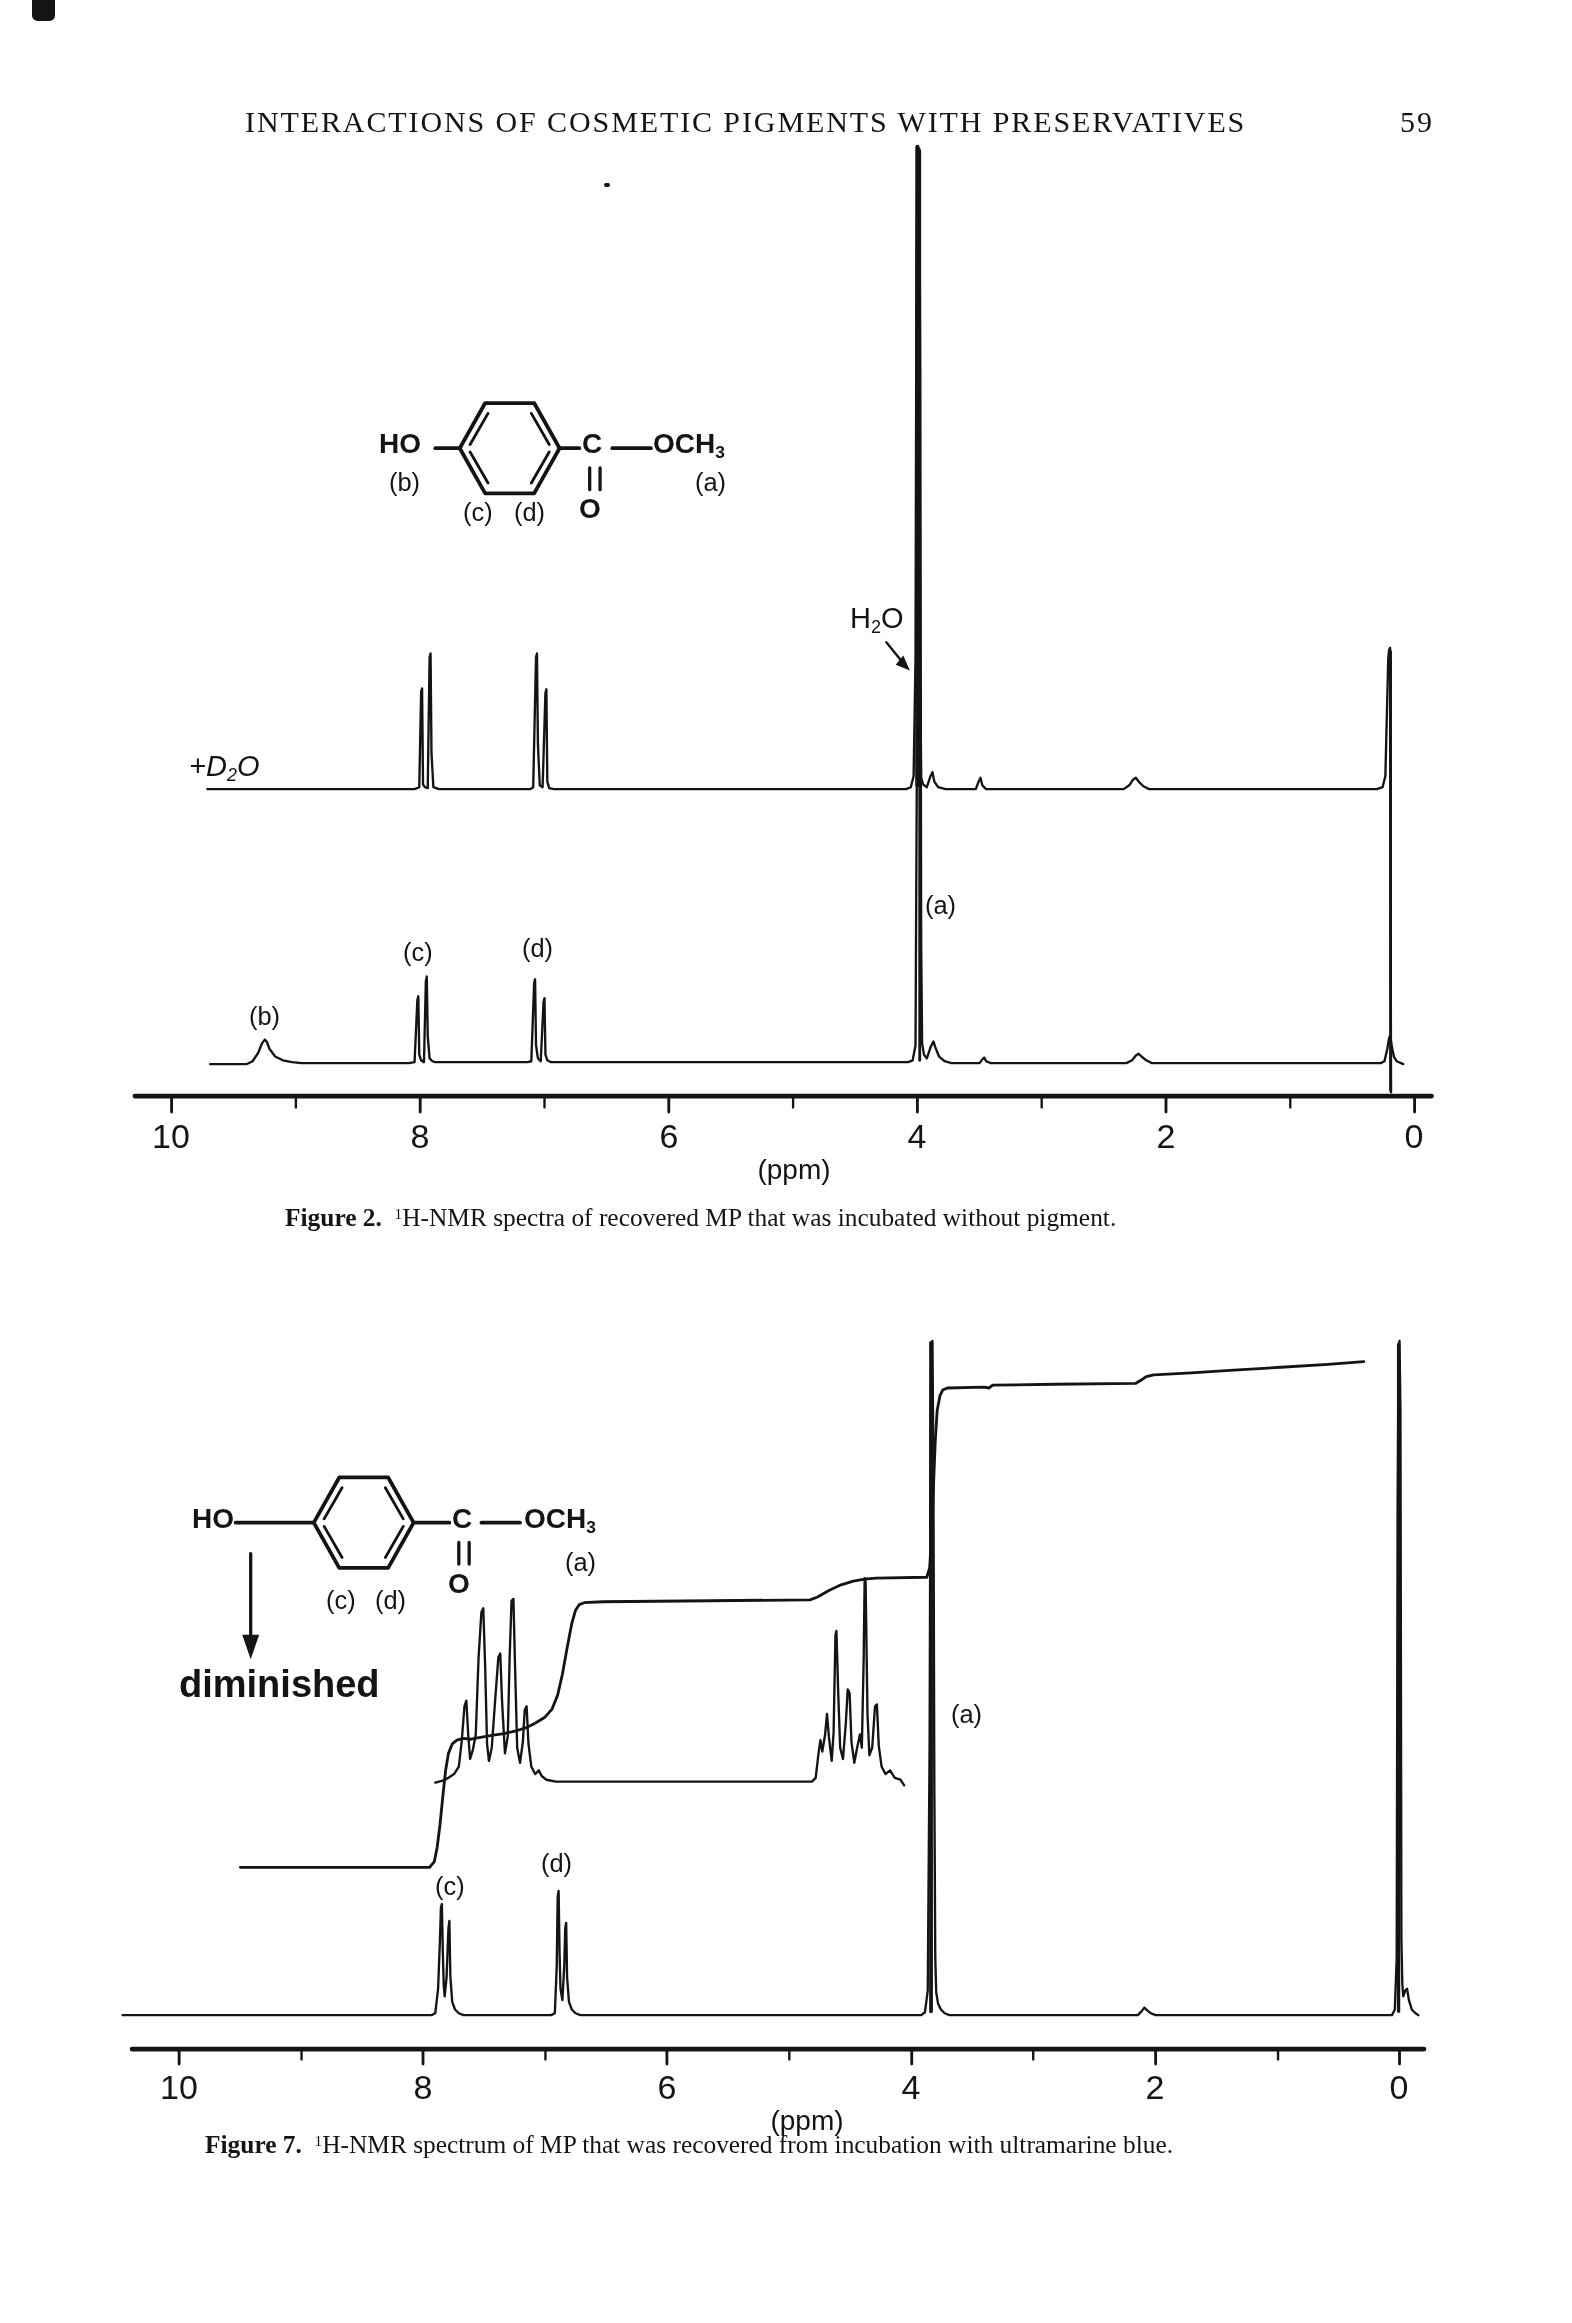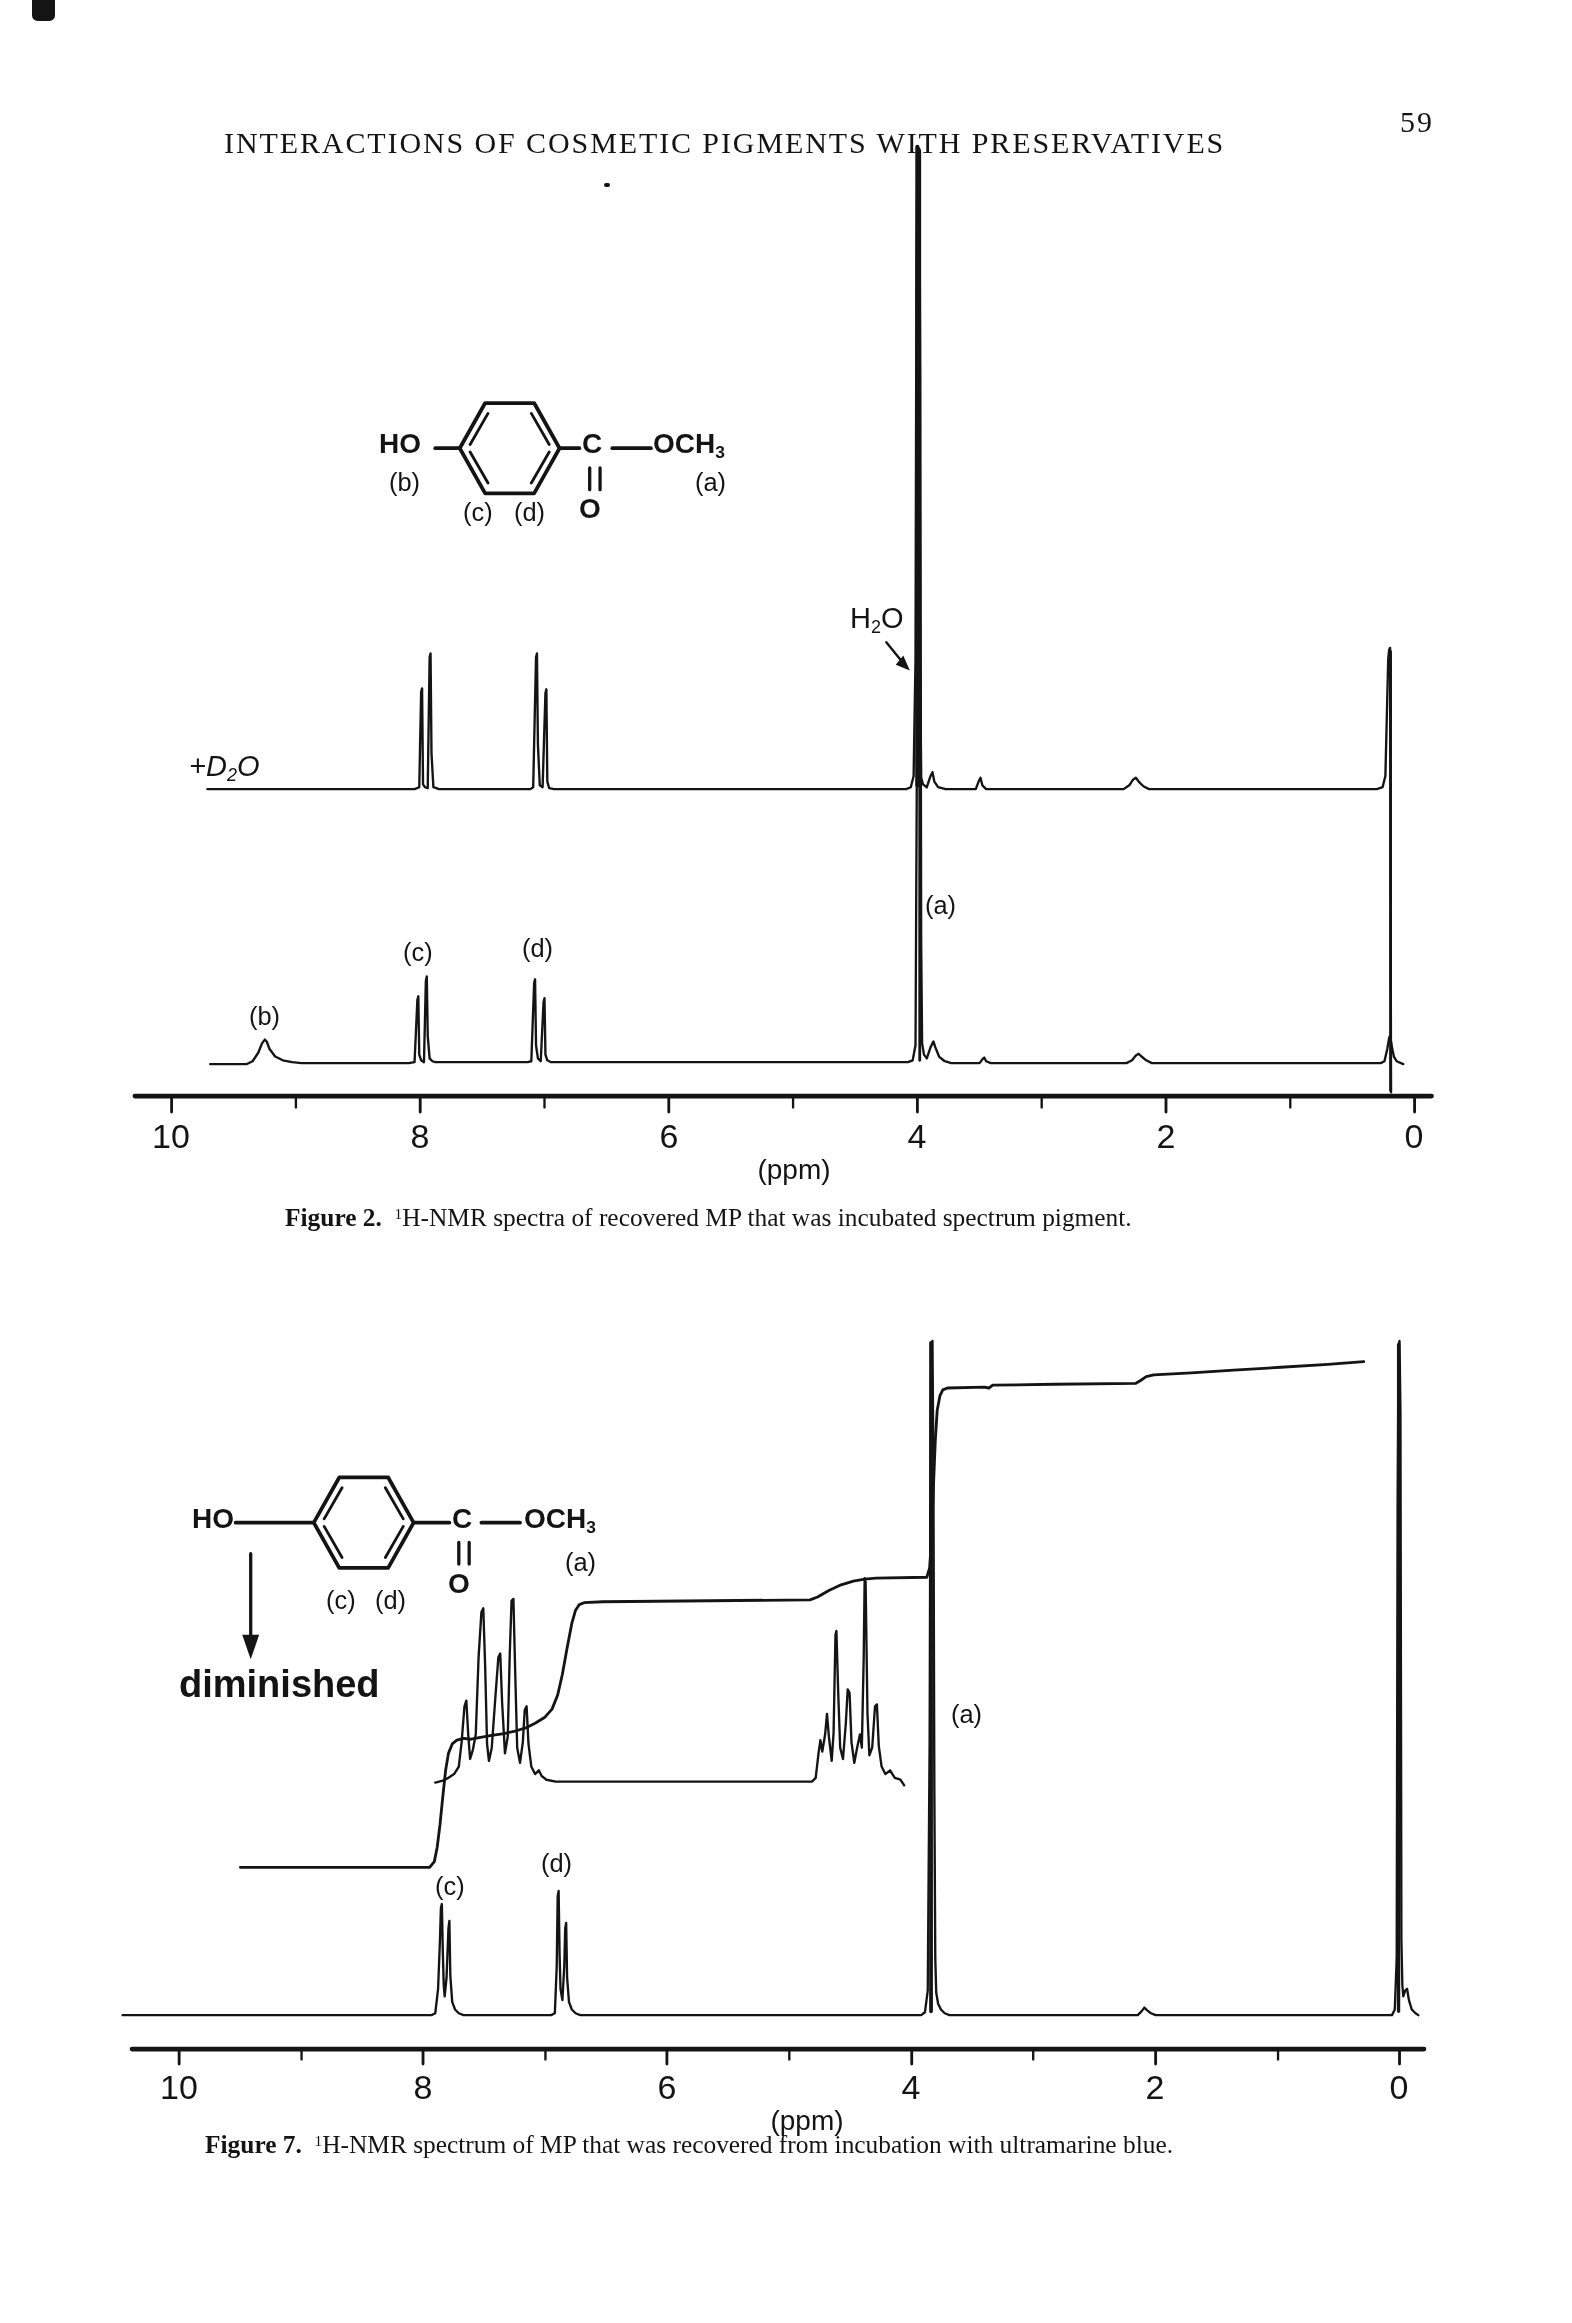--- a/index.html
+++ b/index.html
@@ -32,7 +32,7 @@
   <div class="speck" style="left:32px;top:0;width:22.6px;height:21px;border-radius:0 0 5.6px 5.6px;"></div>
   <div class="speck" style="left:604px;top:183px;width:5.6px;height:3.8px;border-radius:1.9px;"></div>
 
-  <div class="abs serif header" style="left:224px;top:105px;margin-top:21px;">INTERACTIONS OF COSMETIC PIGMENTS WITH PRESERVATIVES</div>
+  <div class="abs serif header" style="left:245px;top:105px;">INTERACTIONS OF COSMETIC PIGMENTS WITH PRESERVATIVES</div>
   <div class="abs serif header" style="left:1400px;top:105px;">59</div>
 
   <svg class="art" viewBox="0 0 1670 2468">

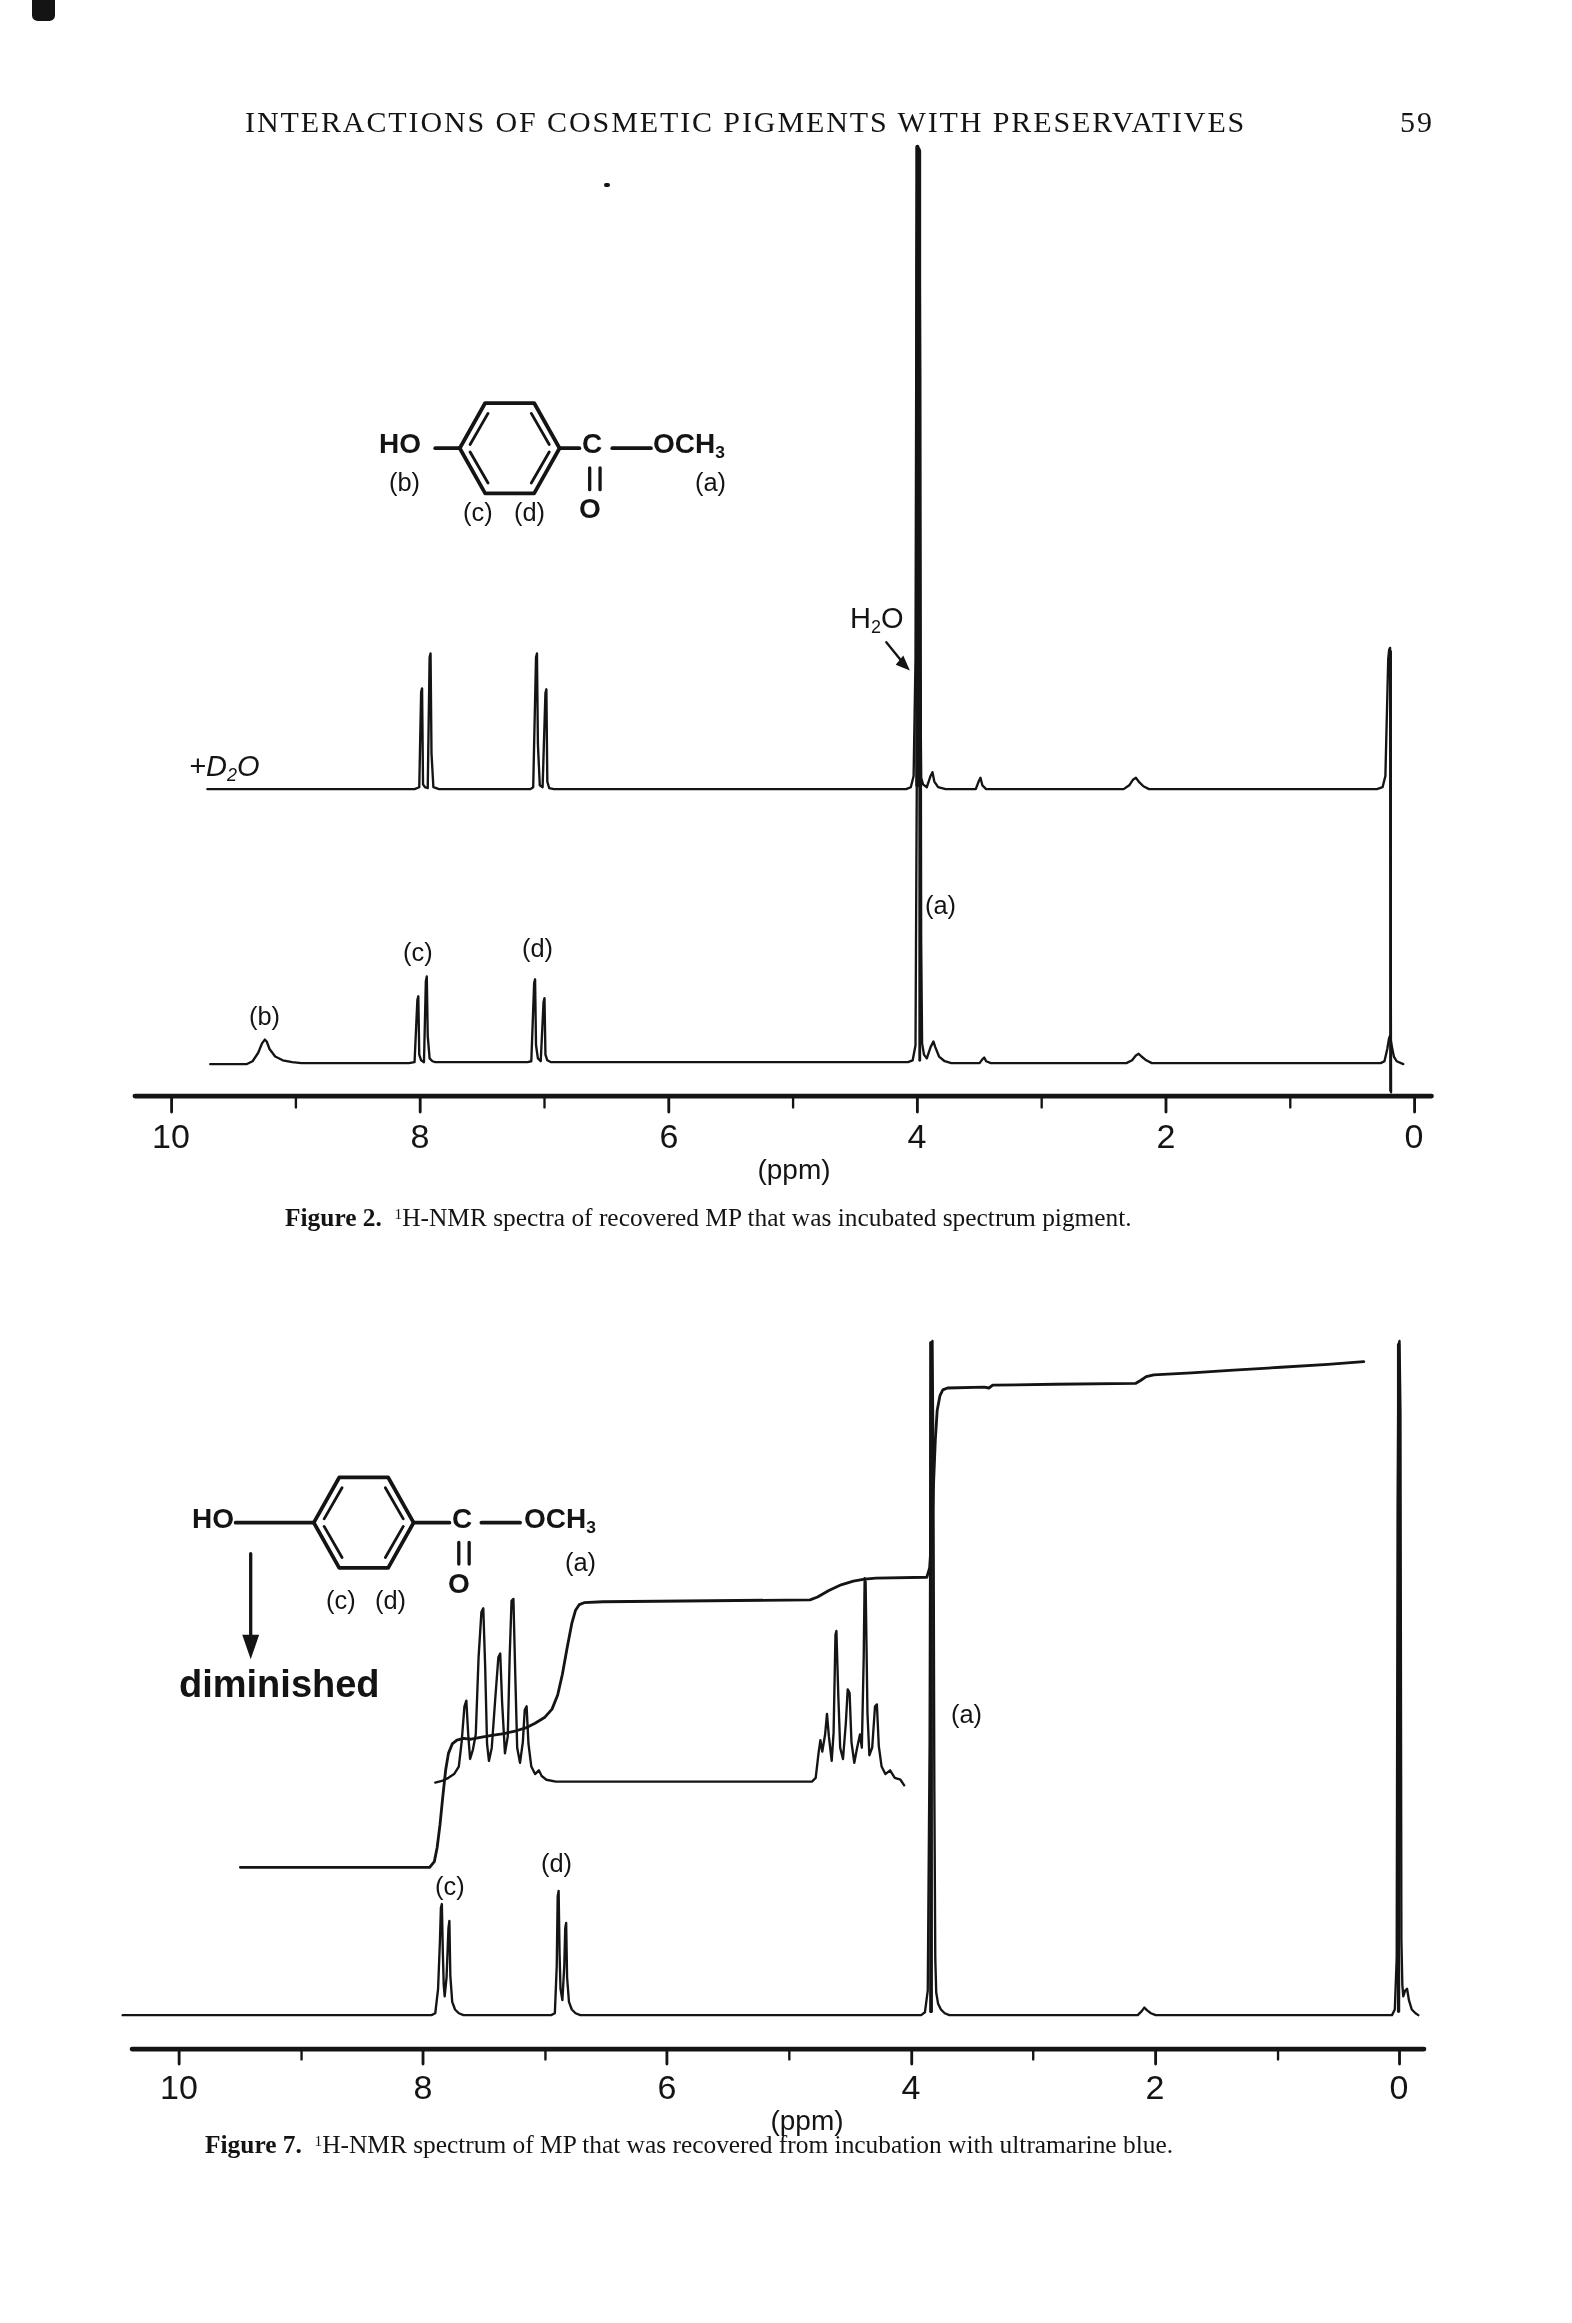--- a/index.html
+++ b/index.html
@@ -113,7 +113,7 @@
 
   <div class="abs serif caption" style="left:285px;top:1203px;">
     <b>Figure 2.</b>&nbsp;
-    <span class="sup">1</span><span>H-NMR spectra of recovered MP that was incubated spectrum pigment.</span>
+    <span class="sup">1</span><span>H-NMR spectra of recovered MP that was incubated without pigment.</span>
   </div>
 
   <div class="abs chem" style="left:192px;top:1505px;"><span>HO</span></div>

